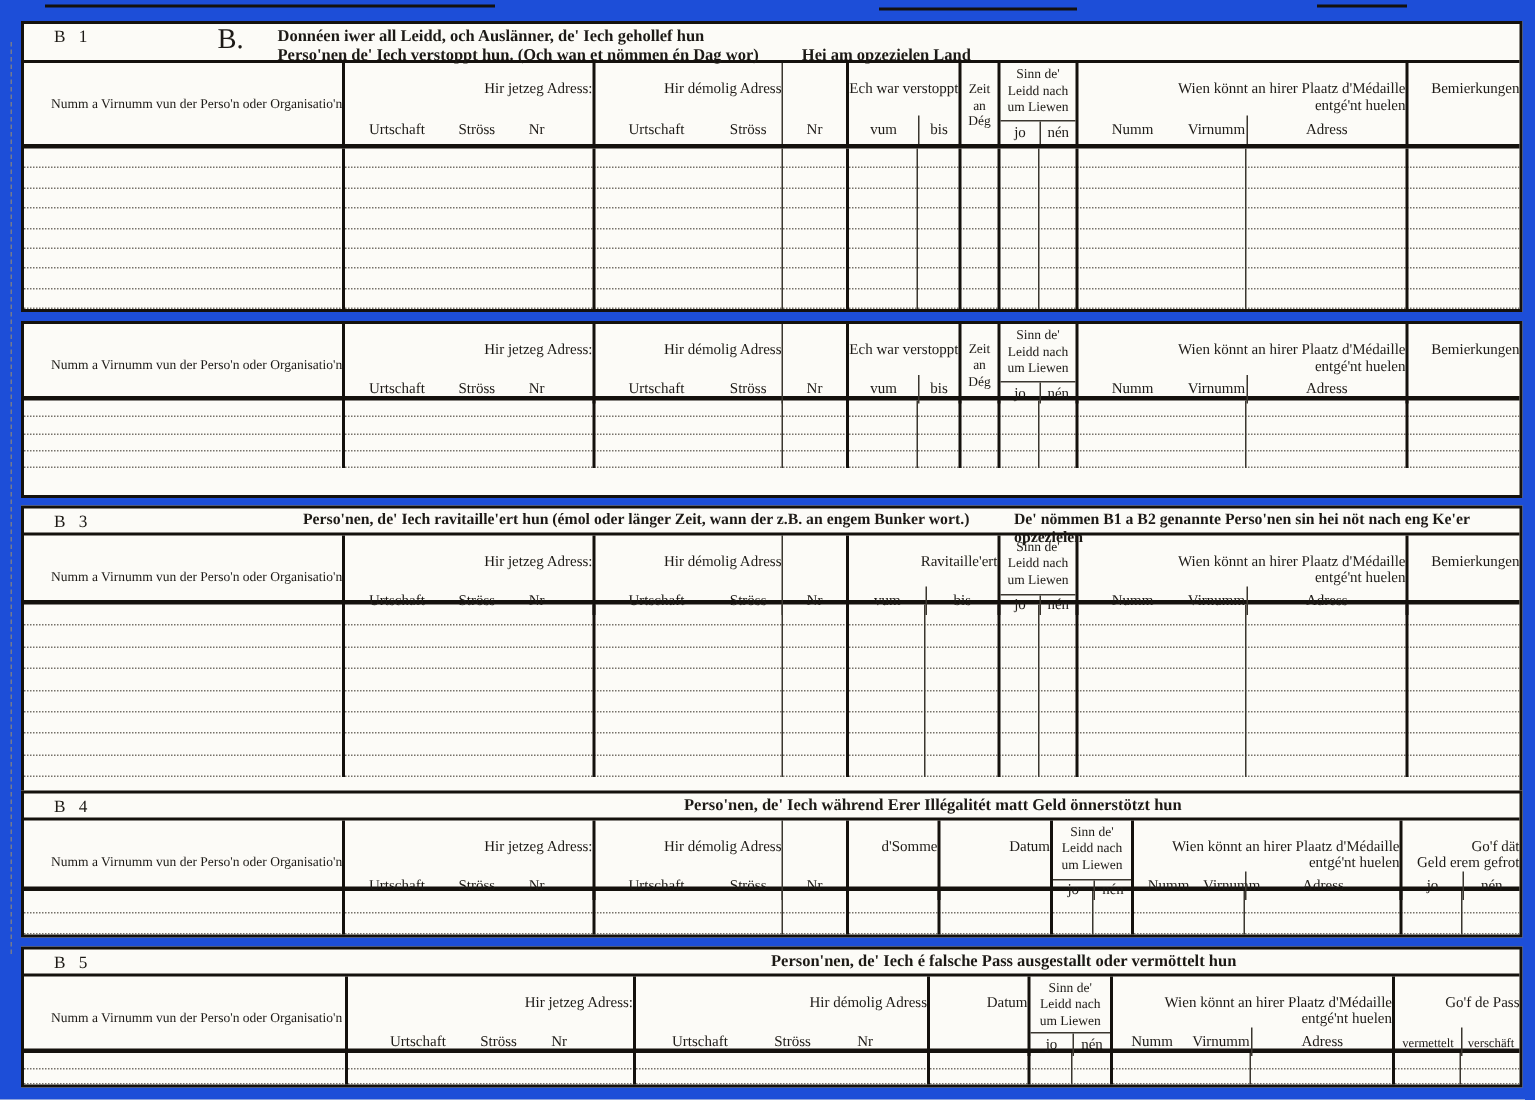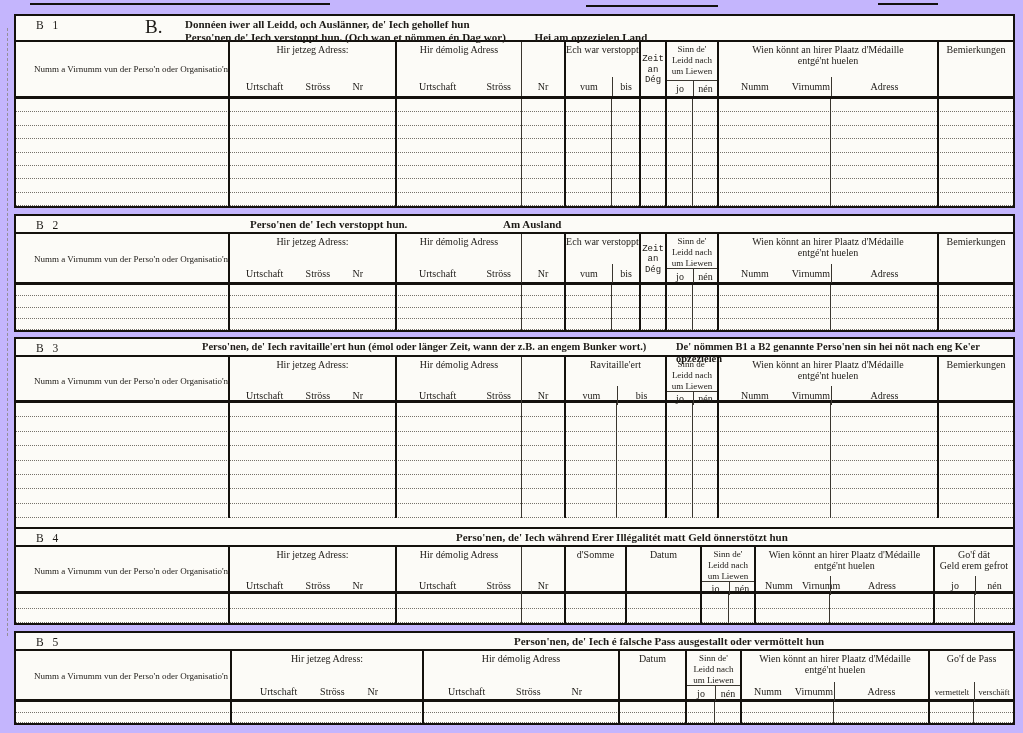--- a/index.html
+++ b/index.html
@@ -4,7 +4,7 @@
 <style>
   html,body{margin:0;padding:0;background:#e8e6e0;}
   .page{
-    position:relative;width:1023px;height:733px;background:#c4b5fd;
+    position:relative;width:1023px;height:733px;background:#1d4ed8;
     font-family:"Liberation Serif","DejaVu Serif",serif;color:#1d1a16;overflow:hidden;
   }
   

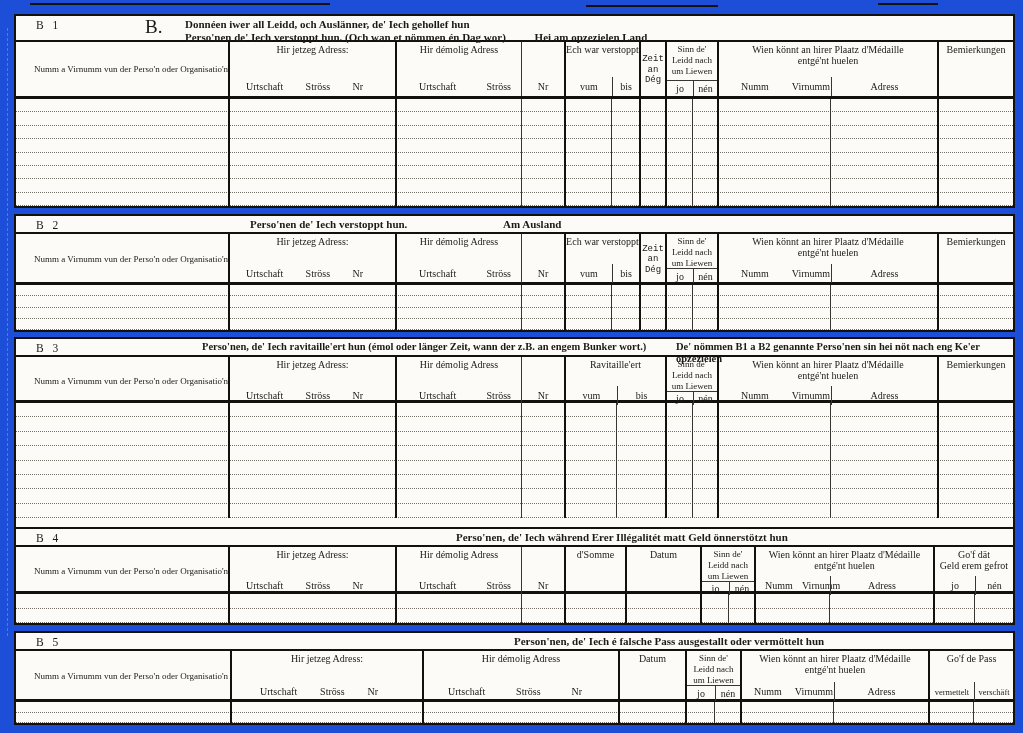--- a/index.html
+++ b/index.html
@@ -20,7 +20,7 @@
   .bR0{border-right:none;}
   .sp2{grid-column:span 2;}
   .sp3{grid-column:span 3;}
-  .glabel{flex:1;text-align:center;padding-top:2px;}
+  .glabel{flex:1;text-align:right;padding-top:12px;}
   .gmid{display:flex;align-items:center;justify-content:center;flex:1;text-align:center;font-family:Liberation Mono, monospace;}
   .subs{display:flex;align-items:center;height:19px;font-size:10px;}
   .subs span{display:block;text-align:center;}

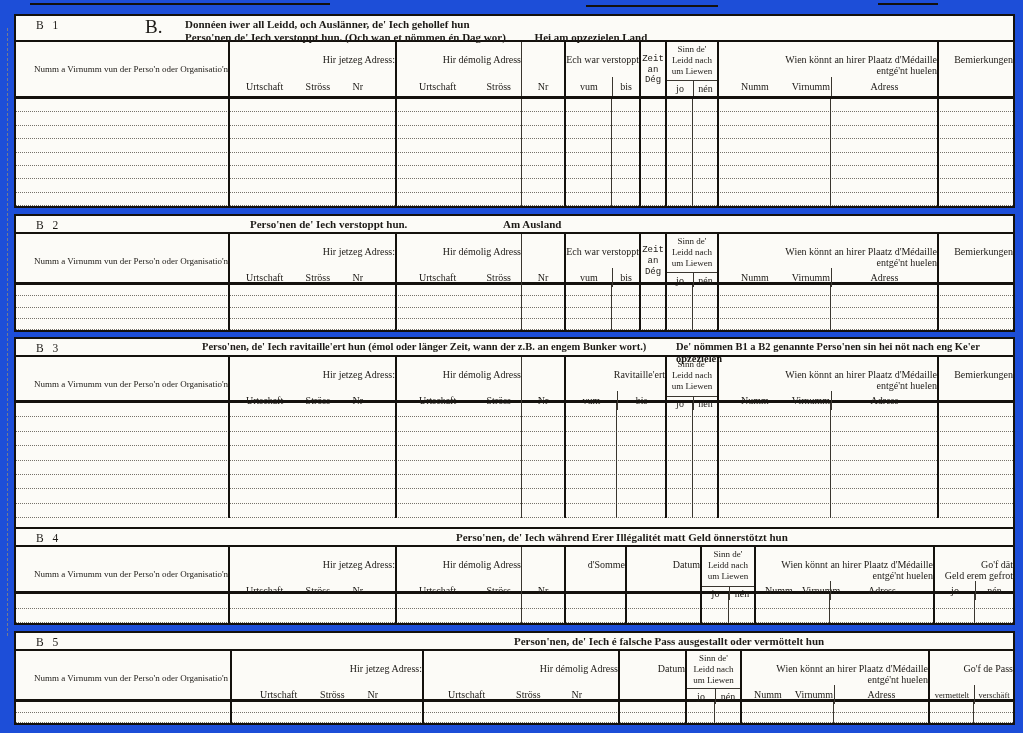--- a/index.html
+++ b/index.html
@@ -21,7 +21,7 @@
   .sp2{grid-column:span 2;}
   .sp3{grid-column:span 3;}
   .glabel{flex:1;text-align:right;padding-top:12px;}
-  .gmid{display:flex;align-items:center;justify-content:center;flex:1;text-align:center;font-family:Liberation Mono, monospace;}
+  .gmid{display:flex;align-items:center;justify-content:center;flex:1;text-align:center;}
   .subs{display:flex;align-items:center;height:19px;font-size:10px;}
   .subs span{display:block;text-align:center;}
   .subsgrid{display:grid;align-items:center;height:19px;font-size:10px;}

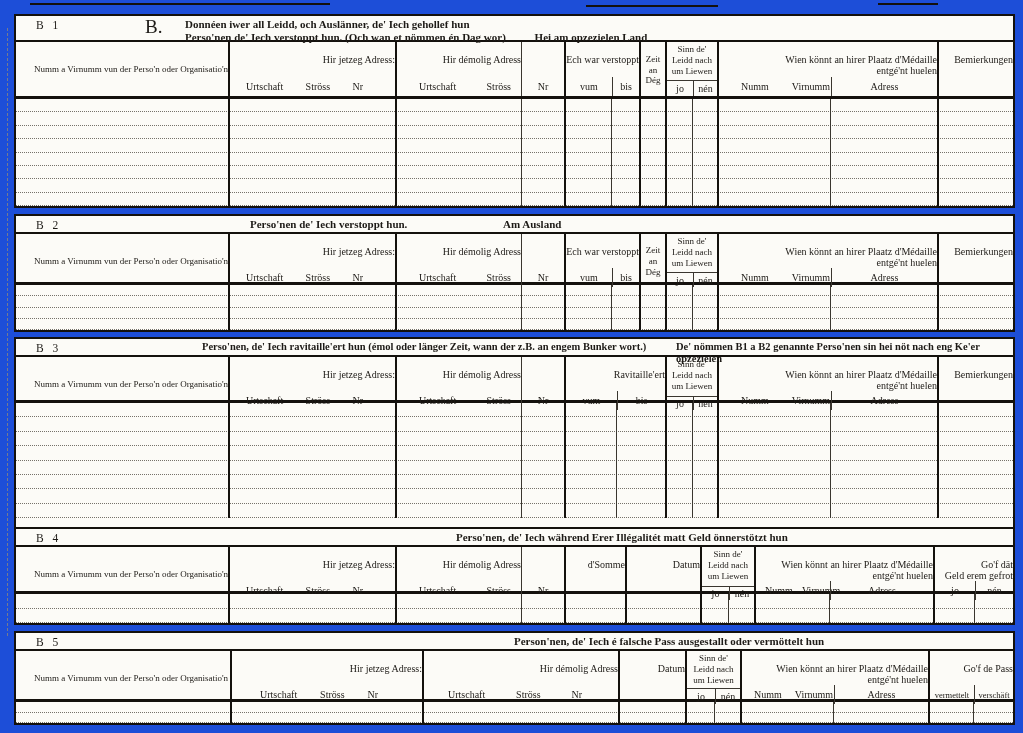--- a/index.html
+++ b/index.html
@@ -167,11 +167,6 @@
   </div>
 
   <div class="sec" style="top:214px;height:118px;">
-    <div class="trow h-st">
-      <span class="sid">B 2</span>
-      <span class="t1" style="left:234px;">Perso'nen de' Iech verstoppt hun.</span>
-      <span class="t1" style="left:487px;">Am Ausland</span>
-    </div>
     <div class="hdr gA h-b2h">
       <div class="hc bR2 namecell">Numm a Virnumm vun der Perso'n oder Organisatio'n</div>
       <div class="hc bR2">

